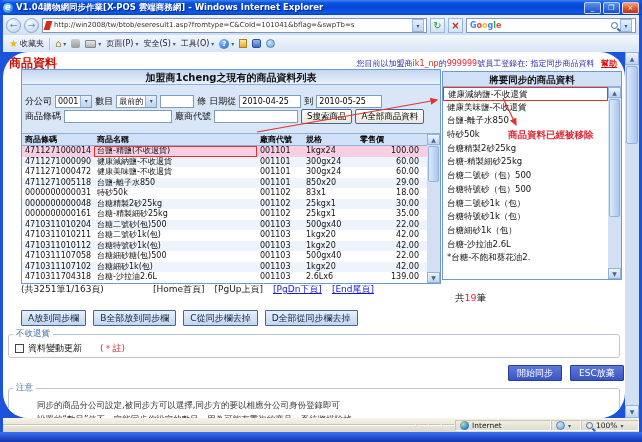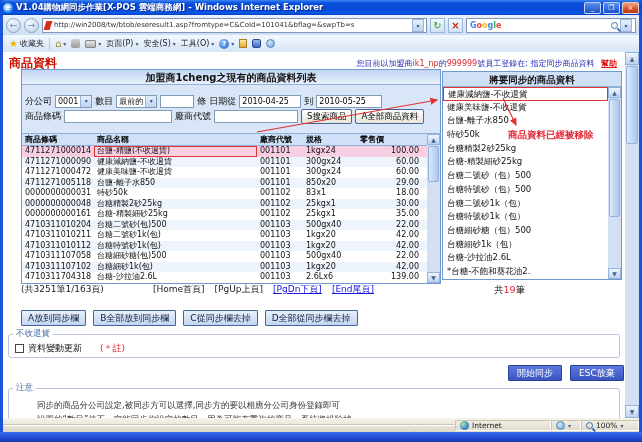--- a/index.html
+++ b/index.html
@@ -57,7 +57,7 @@
   .mini3 { width:9px; height:9px; border-radius:50%; background:radial-gradient(circle at 35% 30%,#cfe6ff,#6aa1d8); border:1px solid #5585b8;}
 
   .body-row { position:absolute; left:3px; top:52px; width:636px; height:366px; display:flex; }
-  .content { position:relative; width:622px; height:366px; background:#fff; overflow:hidden; }
+  .content { position:relative; width:622px; height:366px; background:#fff; overflow:hidden;border-radius:25px; }
 
   
   .mscroll { width:14px; height:366px; background:#d3e0f3; display:flex; flex-direction:column; }

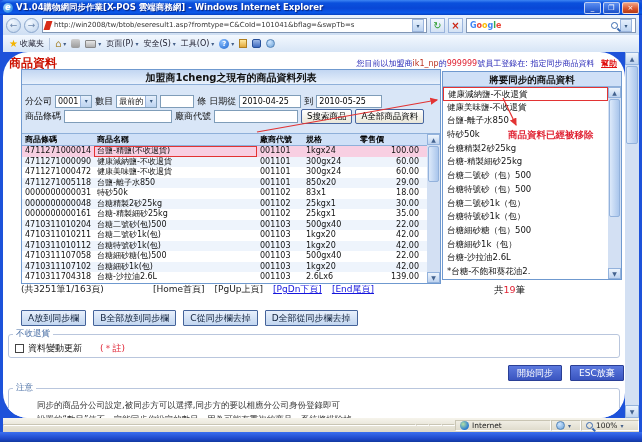--- a/index.html
+++ b/index.html
@@ -394,7 +394,6 @@
             <div class="sync-item">台糖特號砂（包）500</div>
             <div class="sync-item">台糖二號砂1k（包）</div>
             <div class="sync-item">台糖特號砂1k（包）</div>
-            <div class="sync-item">台糖細砂糖（包）500</div>
             <div class="sync-item">台糖細砂1k（包）</div>
             <div class="sync-item">台糖-沙拉油2.6L</div>
             <div class="sync-item">*台糖-不飽和葵花油2.</div>

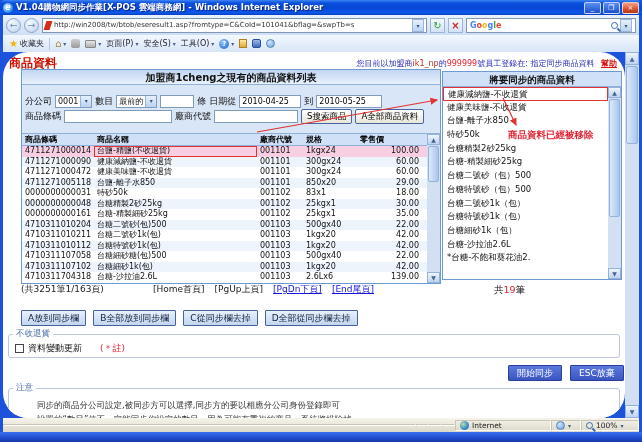--- a/index.html
+++ b/index.html
@@ -113,7 +113,7 @@
   .rp-scroll { position:absolute; right:0; top:0; bottom:0; width:13px; background:#d3e0f3; display:flex; flex-direction:column;}
   .rp-scroll .sbtn { height:11px; line-height:9px;}
   .rthumb { height:118px; margin:1px; background:linear-gradient(90deg,#dce9fa,#aac6ec); border:1px solid #93b2dc; border-radius:2px;}
-  .sync-total { position:absolute; left:452px; top:232px; font-size:9.5px; color:#111;margin-left:39px;}
+  .sync-total { position:absolute; left:452px; top:240px; font-size:9.5px; color:#111;}
   .sync-total .cnt { color:#e02233; }
 
   .action-row { position:absolute; left:18px; top:258px; display:flex; gap:7px;}

